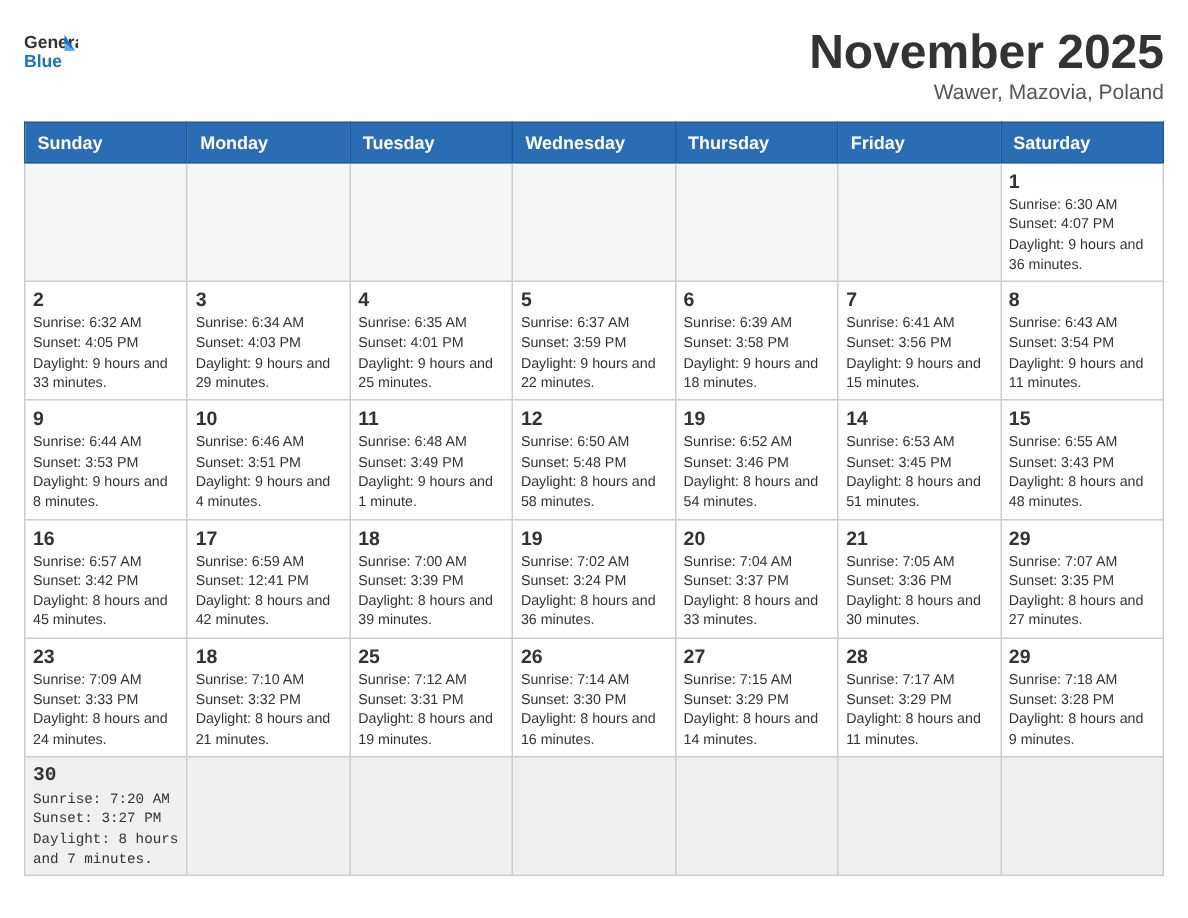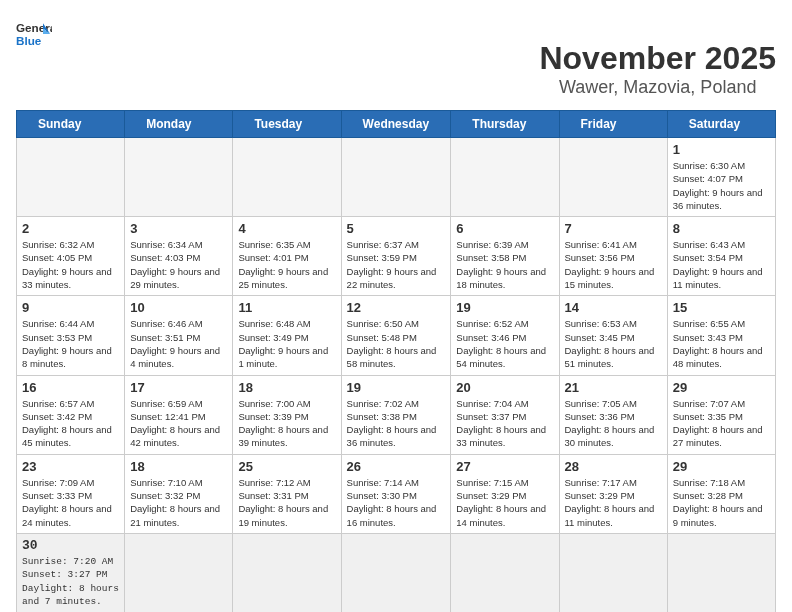--- a/index.html
+++ b/index.html
@@ -26,8 +26,7 @@
       height: 36px;
     }
     .title-area {
-      text-align: center;
-      margin-top: 24px;
+      text-align: right;
     }
     .month-title {
       font-size: 32px;

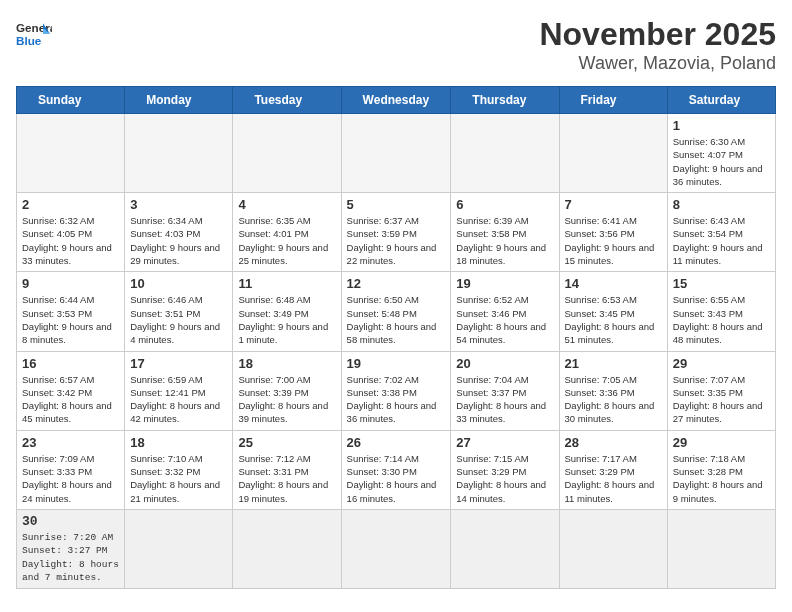--- a/index.html
+++ b/index.html
@@ -34,7 +34,7 @@
       color: #333;
     }
     .location {
-      font-size: 18px;
+      font-size: 14px;
       color: #555;
     }
     .calendar {

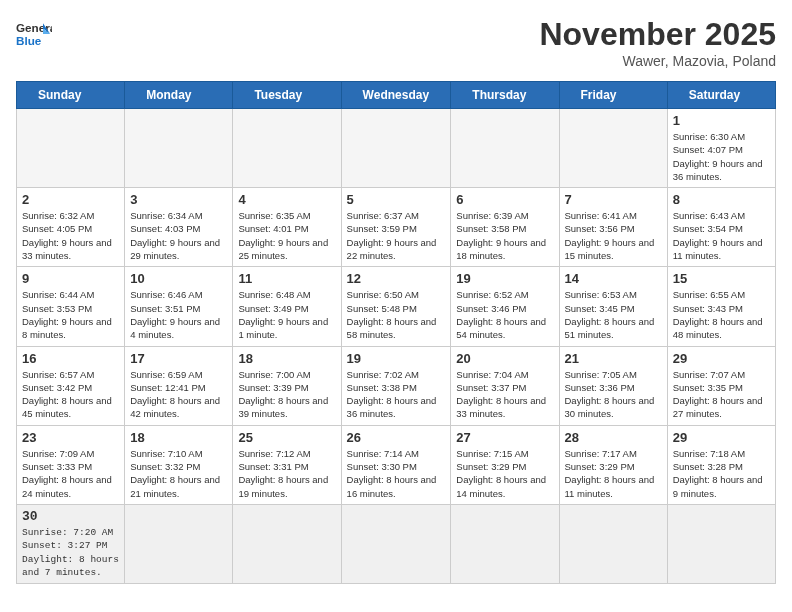--- a/index.html
+++ b/index.html
@@ -47,7 +47,7 @@
       color: #fff;
       font-size: 12px;
       font-weight: bold;
-      padding: 6px 21px;
+      padding: 6px 8px;
       text-align: left;
       border: 1px solid #1a5a99;
     }

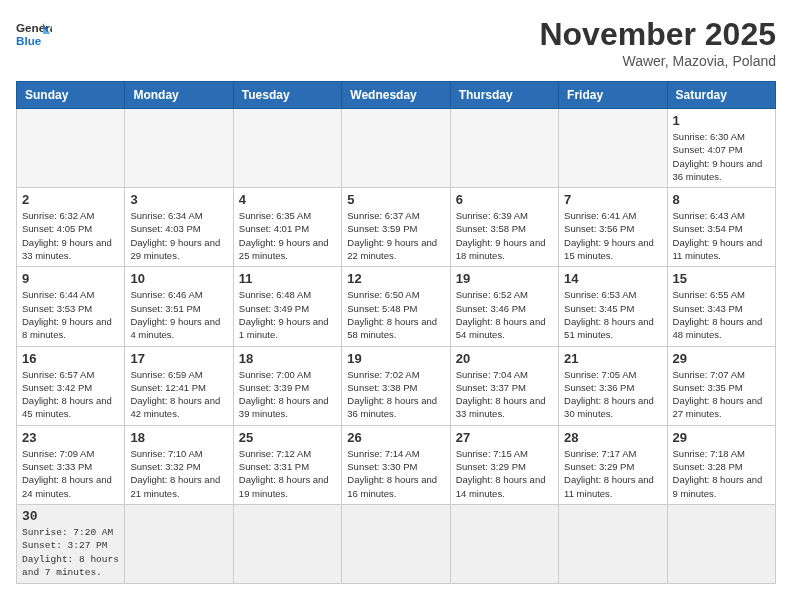--- a/index.html
+++ b/index.html
@@ -257,7 +257,7 @@
         <td>
           <span class="day-number">19</span>
           <div class="day-info">Sunrise: 7:02 AM
-Sunset: 3:38 PM
+Sunset: 3:24 PM
 Daylight: 8 hours
 and 36 minutes.</div>
         </td>

